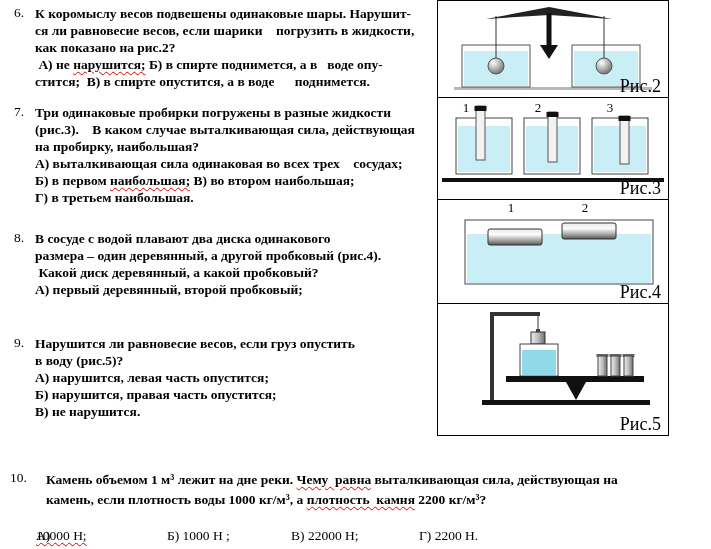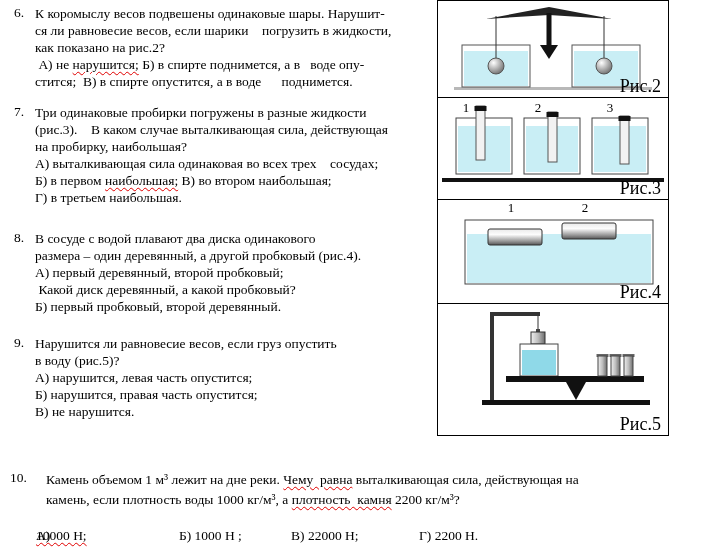--- a/index.html
+++ b/index.html
@@ -7,7 +7,7 @@
         font-family:"Liberation Serif", serif;font-size:13.5px;color:#000;}
   .q{position:absolute;left:14px;width:428px;}
   .qnum{position:absolute;left:0;top:0;white-space:pre;}
-  .qtext{margin-left:21px;}
+  .qtext{margin-left:21px;font-weight:bold;}
   .q10 .qtext{margin-left:36px;}
   .ln{line-height:17px;white-space:pre-wrap;}
   .q10 .ln{line-height:20px;}

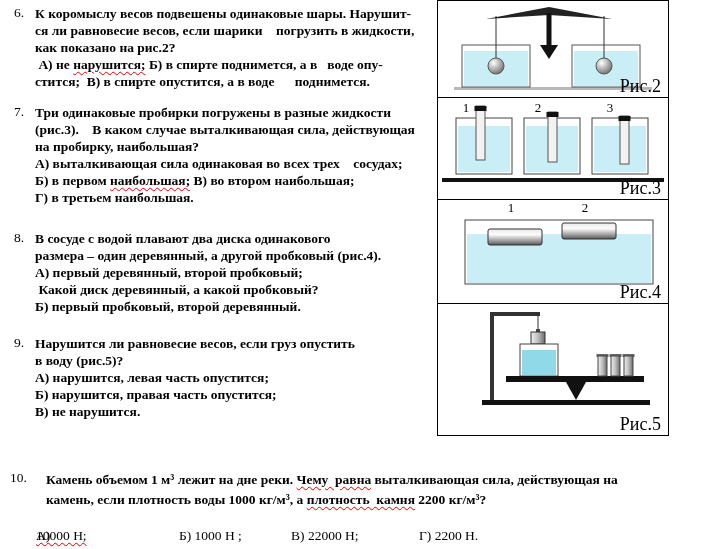--- a/index.html
+++ b/index.html
@@ -56,8 +56,8 @@
     <div class="qtext">
       <div class="ln">В сосуде с водой плавают два диска одинакового</div>
       <div class="ln">размера – один деревянный, а другой пробковый (рис.4).</div>
+      <div class="ln"> Какой диск деревянный, а какой пробковый?</div>
       <div class="ln">А) первый деревянный, второй пробковый;</div>
-      <div class="ln"> Какой диск деревянный, а какой пробковый?</div>
       <div class="ln">Б) первый пробковый, второй деревянный.</div>
     </div>
   </div>

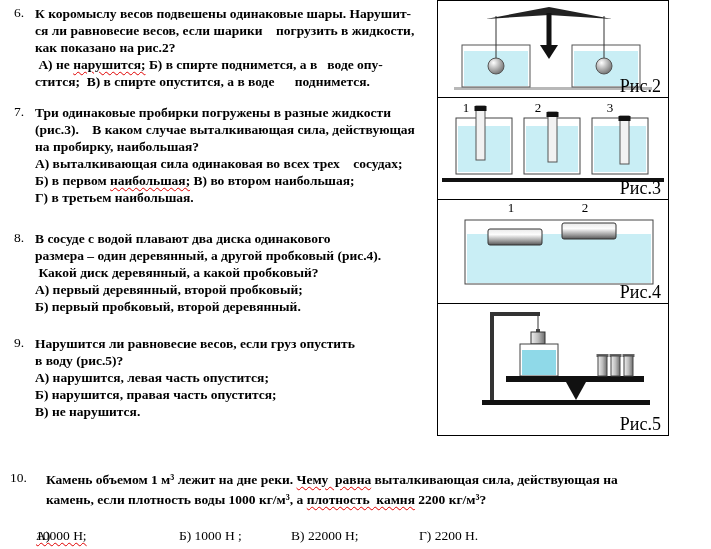--- a/index.html
+++ b/index.html
@@ -58,7 +58,6 @@
       <div class="ln">размера – один деревянный, а другой пробковый (рис.4).</div>
       <div class="ln"> Какой диск деревянный, а какой пробковый?</div>
       <div class="ln">А) первый деревянный, второй пробковый;</div>
-      <div class="ln">Б) первый пробковый, второй деревянный.</div>
     </div>
   </div>
 

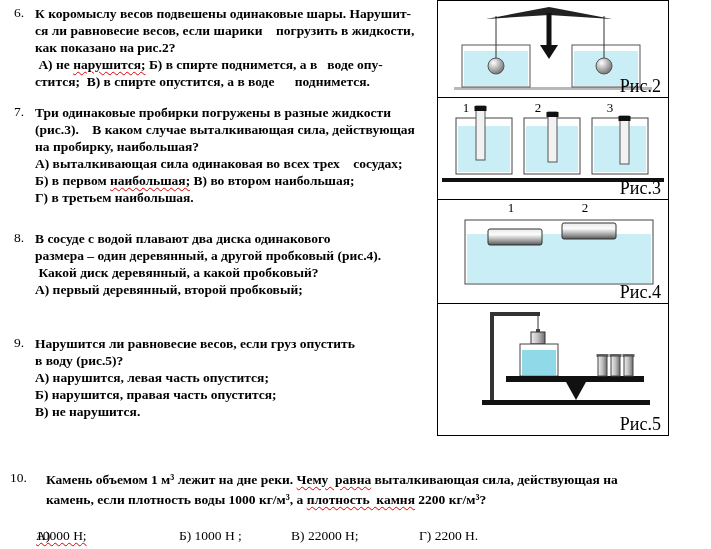--- a/index.html
+++ b/index.html
@@ -15,7 +15,7 @@
        text-decoration-thickness:1px;text-underline-offset:2px;text-align:center;}
   .ansrow{position:absolute;top:527px;left:12px;width:692px;height:20px;}
   .ansrow span{position:absolute;white-space:pre;line-height:18px;}
-  .ans-a{left:24px;} .ans-b{left:155px;margin-left:12px;} .ans-c{left:279px;} .ans-d{left:407px;}
+  .ans-a{left:24px;} .ans-b{left:155px;} .ans-c{left:279px;} .ans-d{left:407px;}
   .figcol{position:absolute;left:437px;top:0;width:232px;}
   .figbox{position:relative;width:232px;border:1px solid #000;box-sizing:border-box;background:#fff;}
   .figbox + .figbox{margin-top:-1px;}

